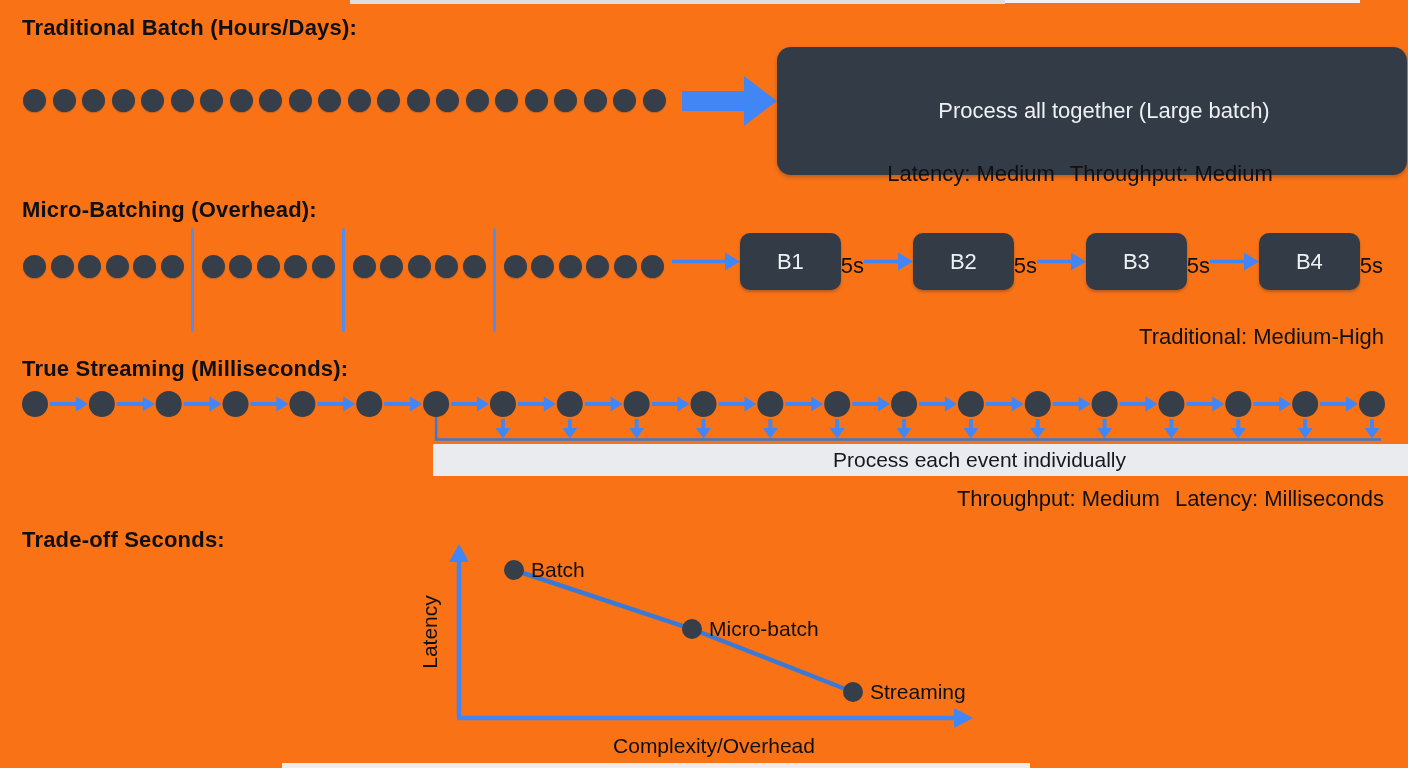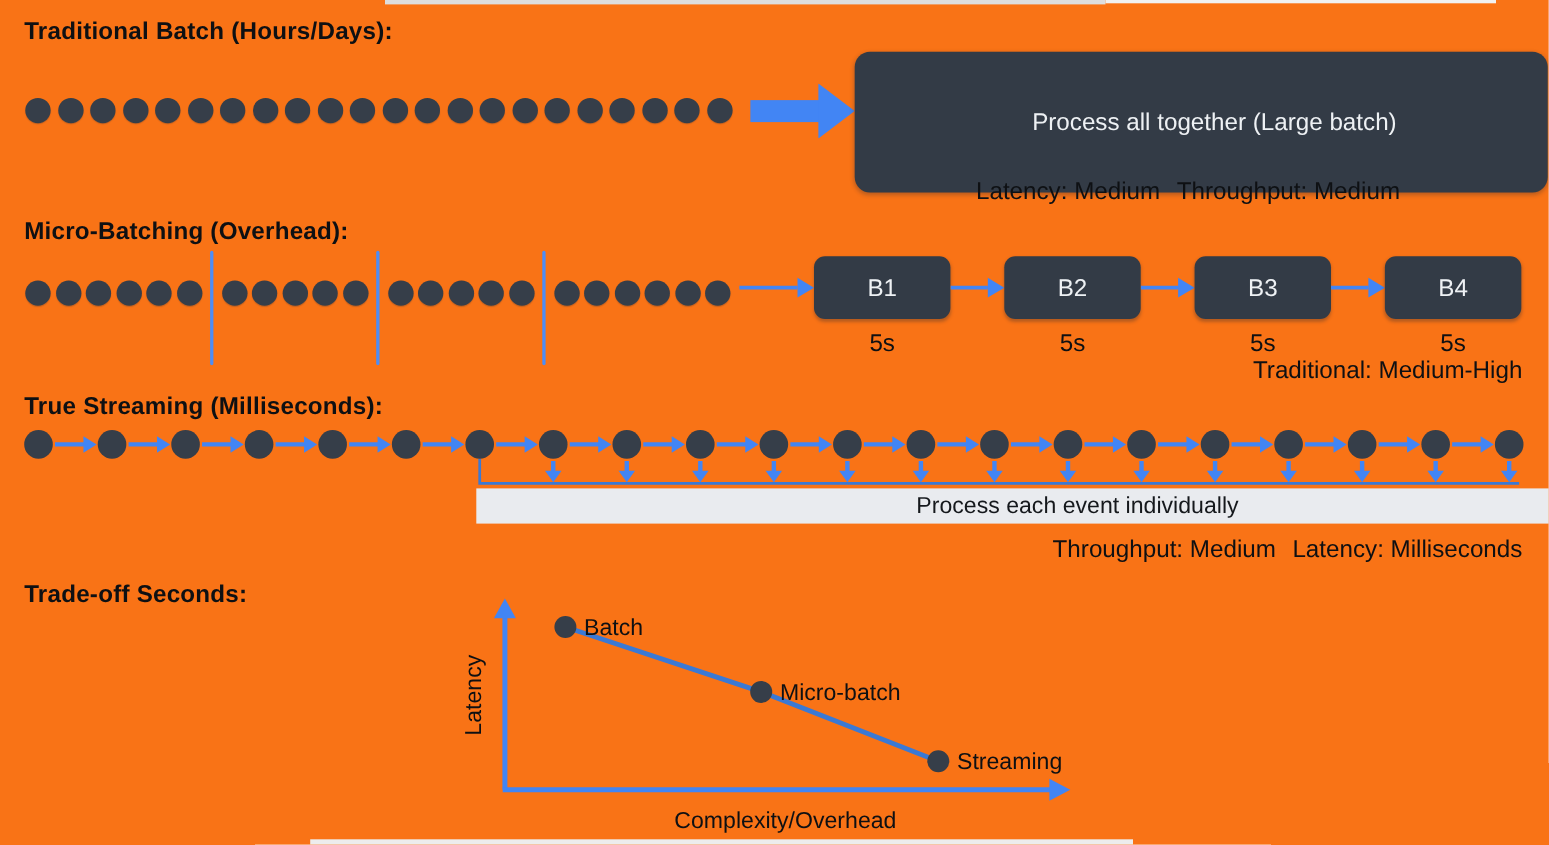--- a/index.html
+++ b/index.html
@@ -31,7 +31,7 @@
   #caption-2 { right:24px; top:324px; }
   #caption-3 { right:24px; top:486px; }
   .batch-chain { position:absolute; left:672px; top:233px; display:flex; align-items:flex-start; }
-  .bwrap { display:flex; flex-direction:column; align-items:center; width:124px; flex:none; }
+  .bwrap { display:flex; flex-direction:row; align-items:center; width:124px; flex:none; }
   .bbox { width:124px; height:57px; background:#333b46; border-radius:10px;
           color:#eef1f4; font-size:22px; display:flex; align-items:center;
           justify-content:center; box-shadow:0 2px 3px rgba(30,38,50,0.3); }

